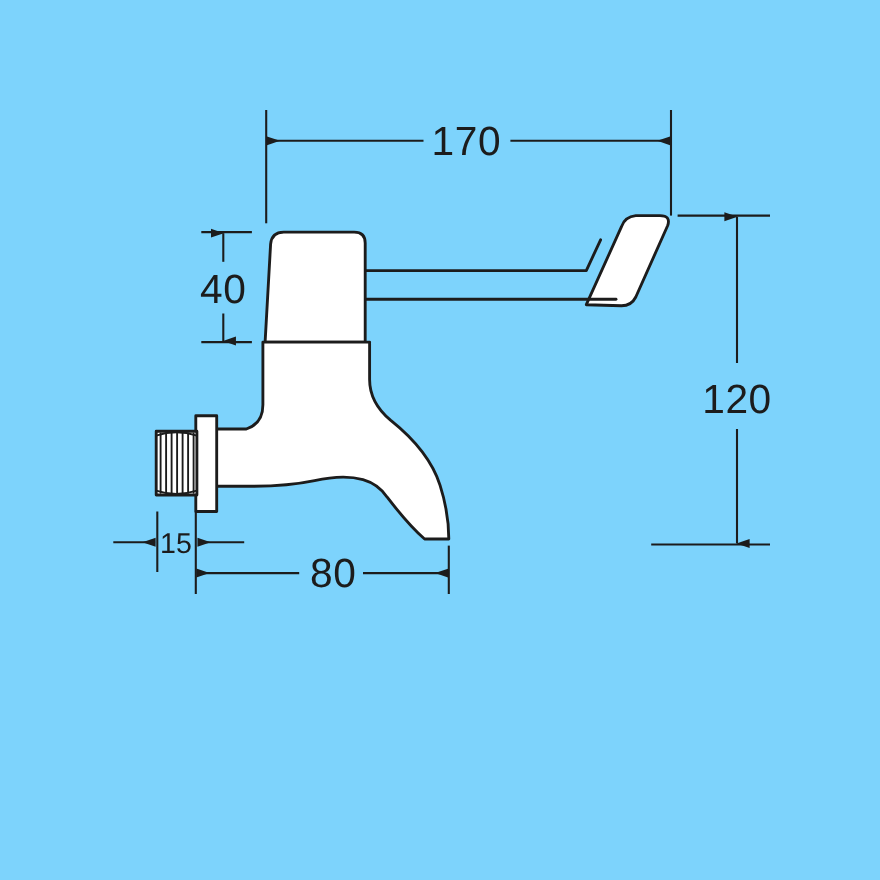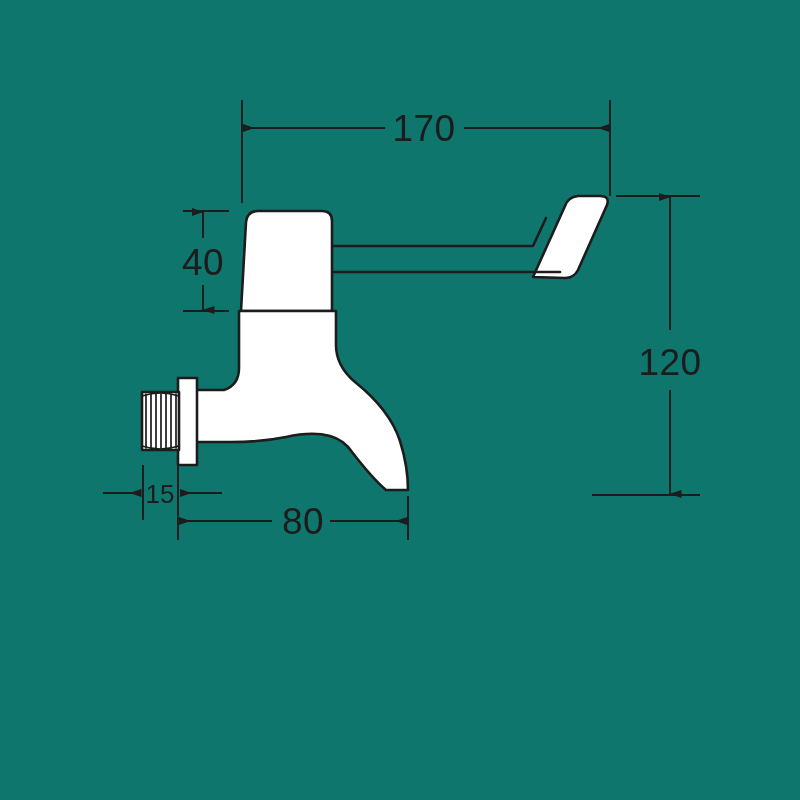--- a/index.html
+++ b/index.html
@@ -18,7 +18,7 @@
     position: relative;
     width: 800px;
     height: 800px;
-    background: #0f766e;
+    background: #7dd3fc;
   }
   svg.drawing {
     display: block;

